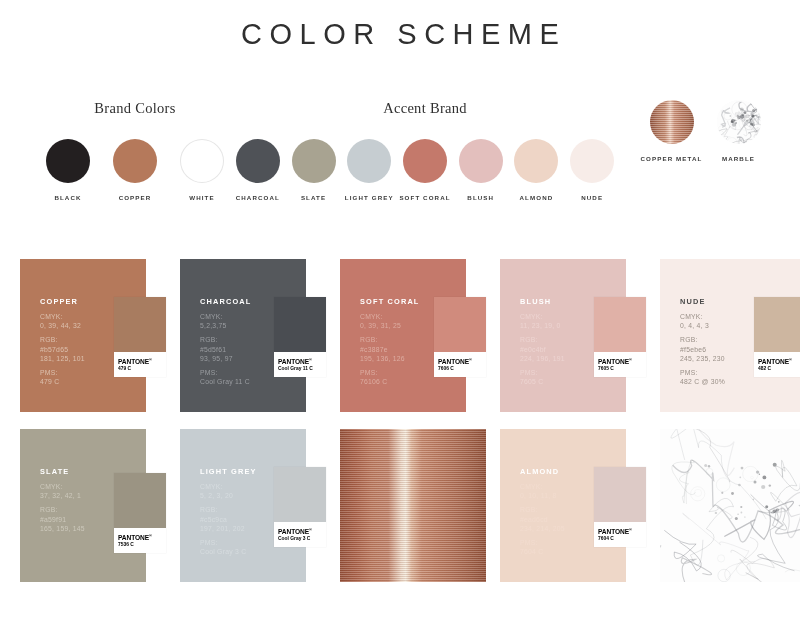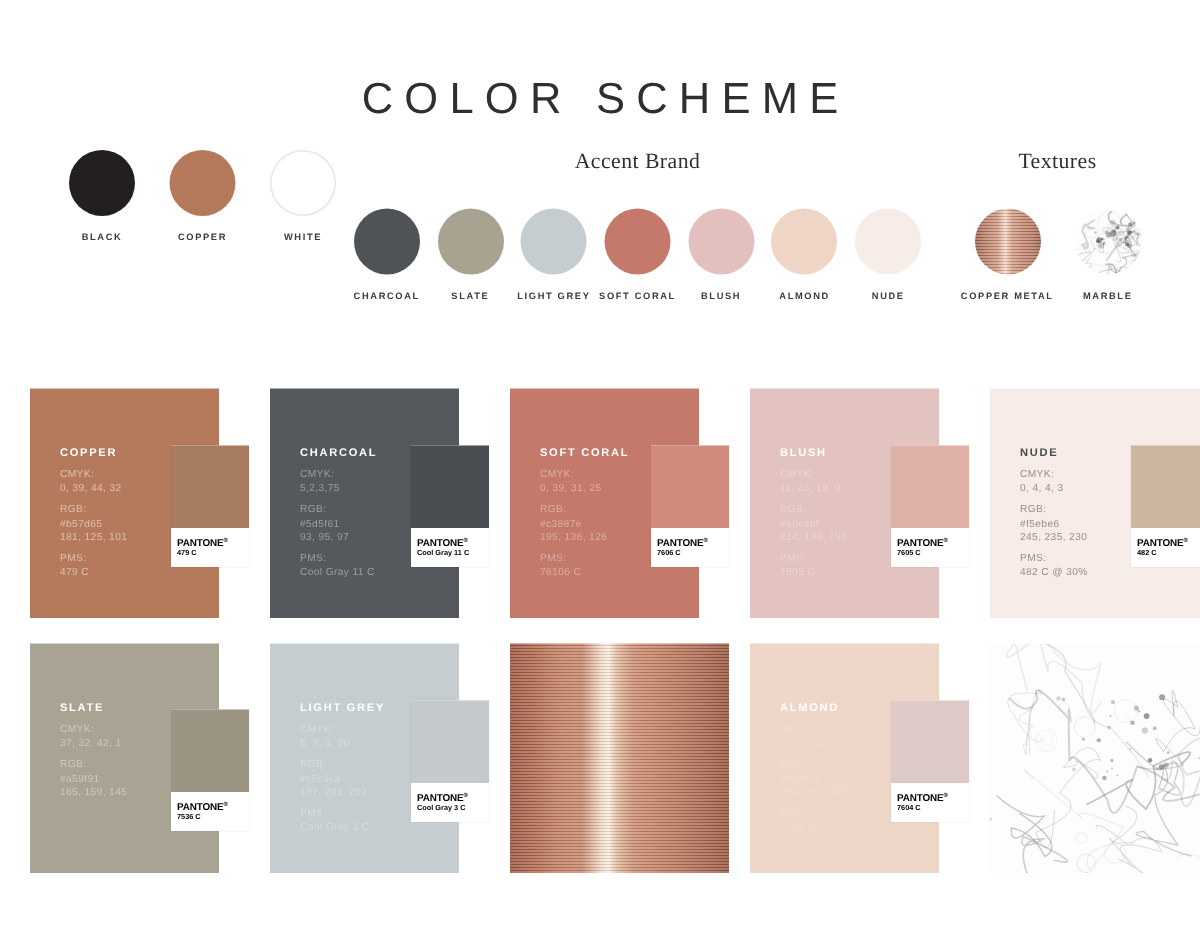--- a/index.html
+++ b/index.html
@@ -25,7 +25,7 @@
     letter-spacing: 7.5px;
     color: #2f2f2f;
     margin: 0;
-    padding-top: 50px;
+    padding-top: 18px;
     text-indent: 7.5px;
   }
 

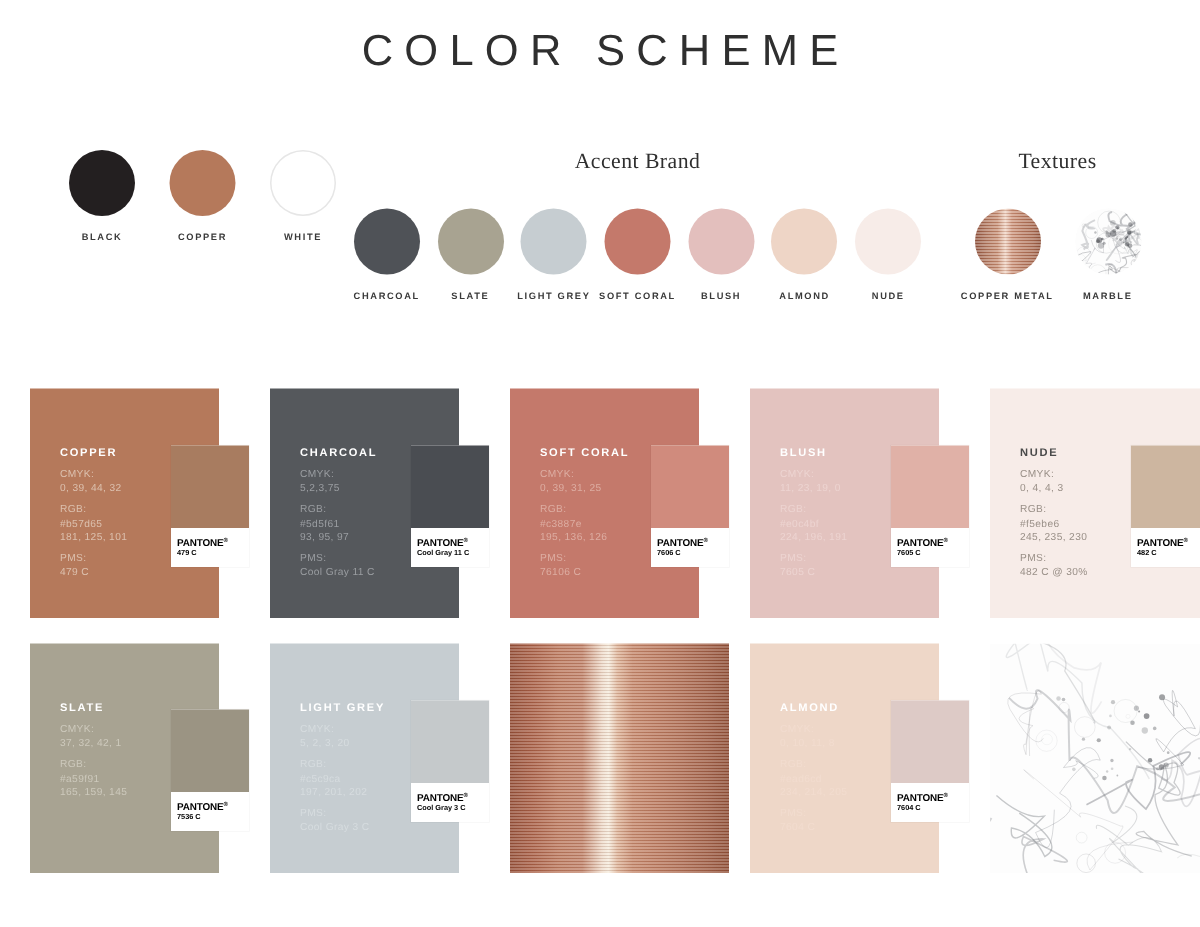--- a/index.html
+++ b/index.html
@@ -192,6 +192,7 @@
 
 <div class="groups">
     <div class="group" style="left: 30px; width: 210px;">
+      <div class="group-title">Brand Colors</div>
       <div class="dots">
         <div class="dot-cell">
           <div class="dot" style="background: rgb(35, 31, 32);"></div>

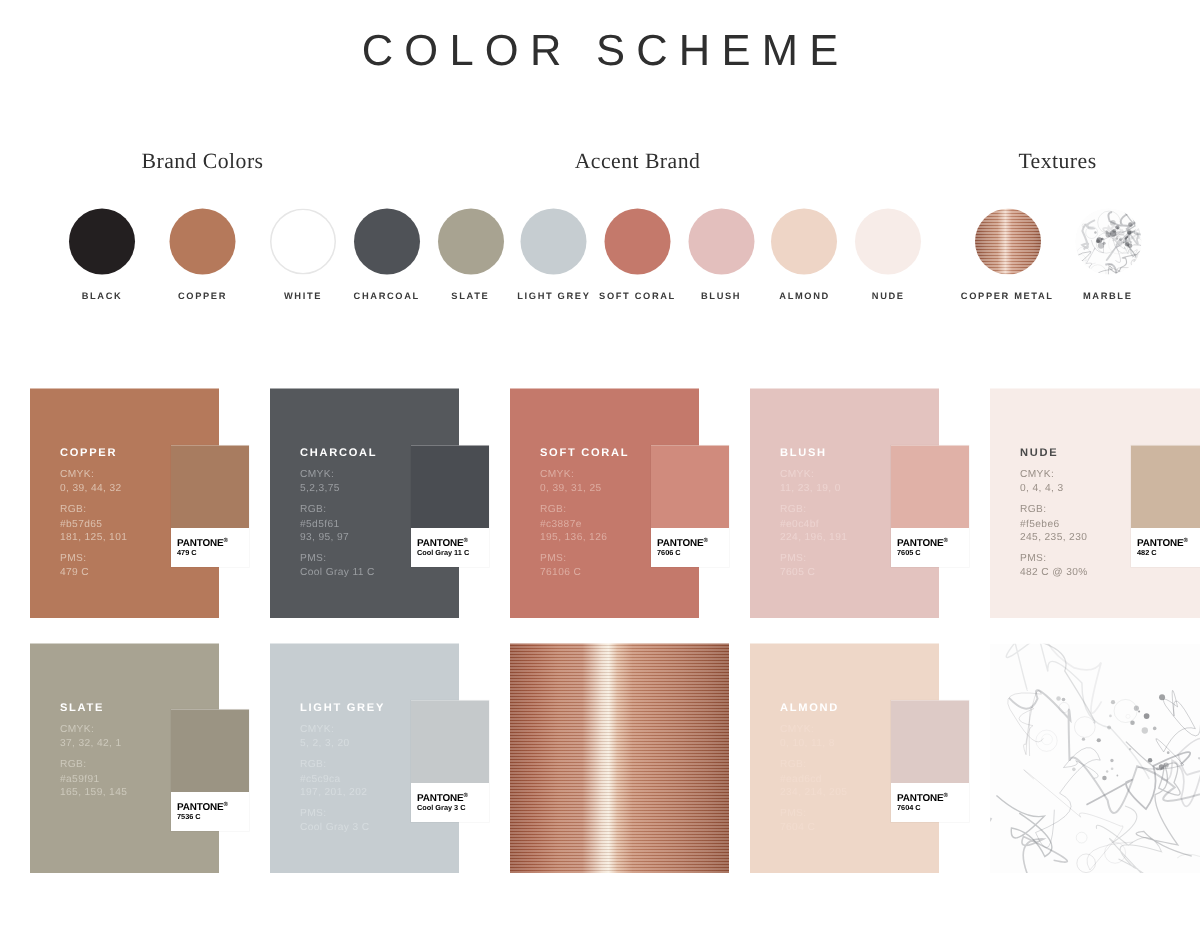--- a/index.html
+++ b/index.html
@@ -242,7 +242,6 @@
       </div>
     </div>
     <div class="group" style="left: 620px; width: 170px;">
-      <div class="group-title">Textures</div>
       <div class="dots">
         <div class="dot-cell">
           <div class="dot tex-copper"></div>

